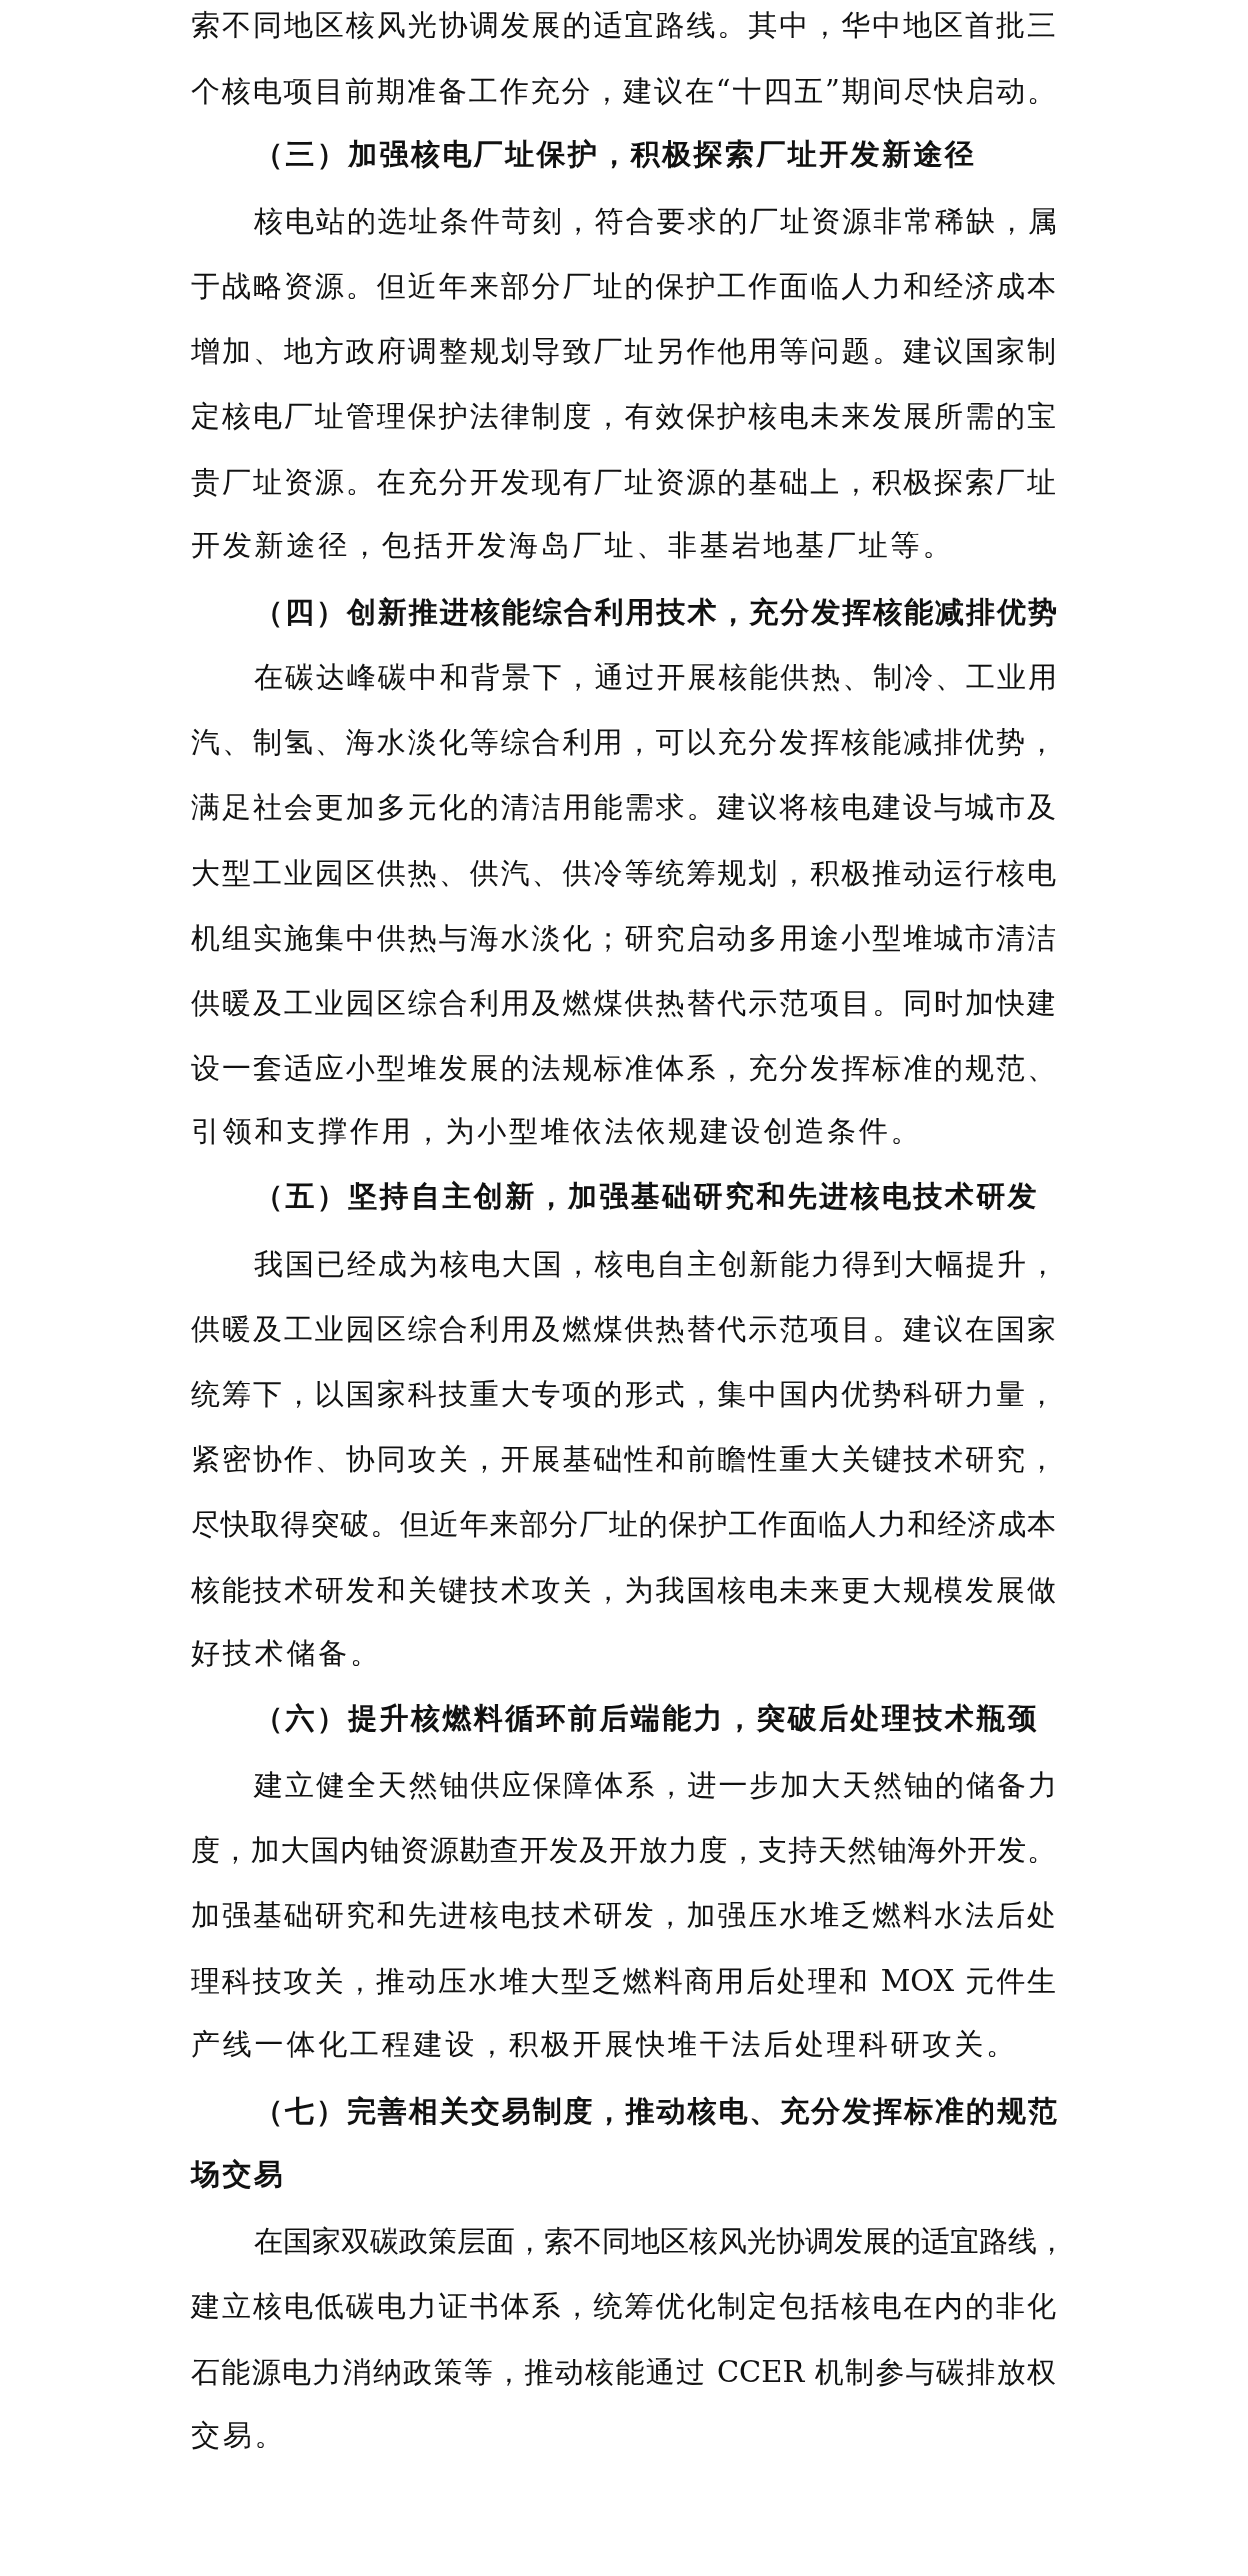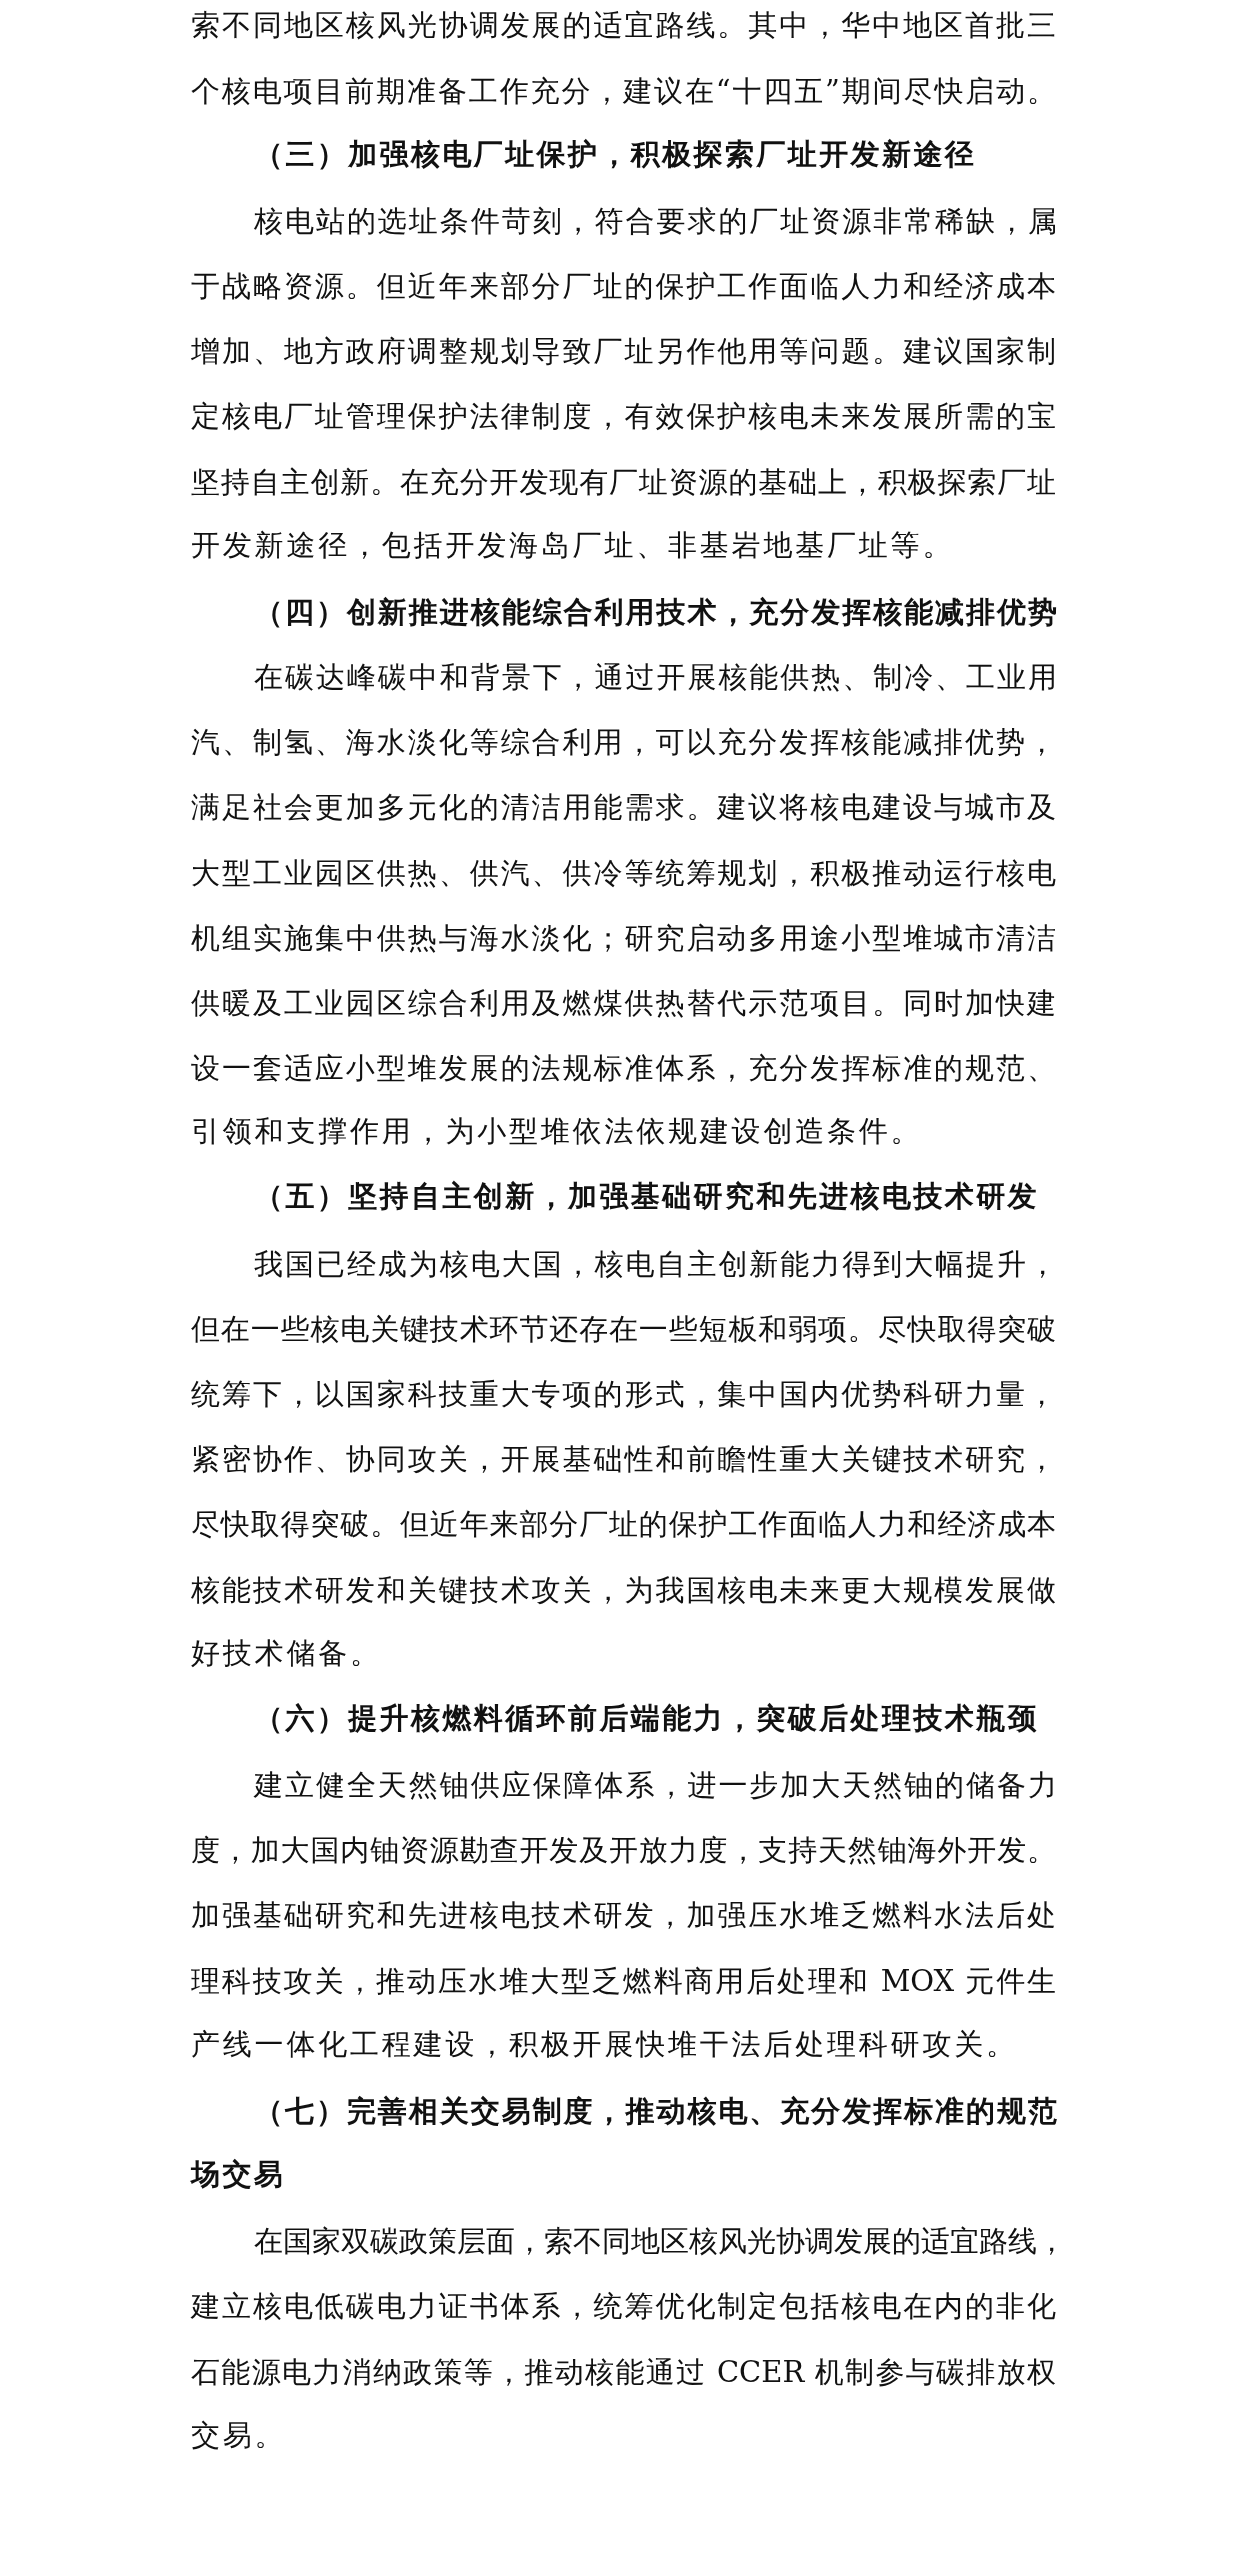--- a/index.html
+++ b/index.html
@@ -73,7 +73,7 @@
   <div class="line full" style="top:263px">于战略资源。但近年来部分厂址的保护工作面临人力和经济成本</div>
   <div class="line full" style="top:328px">增加、地方政府调整规划导致厂址另作他用等问题。建议国家制</div>
   <div class="line full" style="top:393px">定核电厂址管理保护法律制度，有效保护核电未来发展所需的宝</div>
-  <div class="line full" style="top:459px">坚持自主创新。在充分开发现有厂址资源的基础上，积极探索厂址</div>
+  <div class="line full" style="top:459px">贵厂址资源。在充分开发现有厂址资源的基础上，积极探索厂址</div>
   <div class="line partial" style="top:524px">开发新途径，包括开发海岛厂址、非基岩地基厂址等。</div>
 
   <div class="line heading full" style="top:589px">（四）创新推进核能综合利用技术，充分发挥核能减排优势</div>

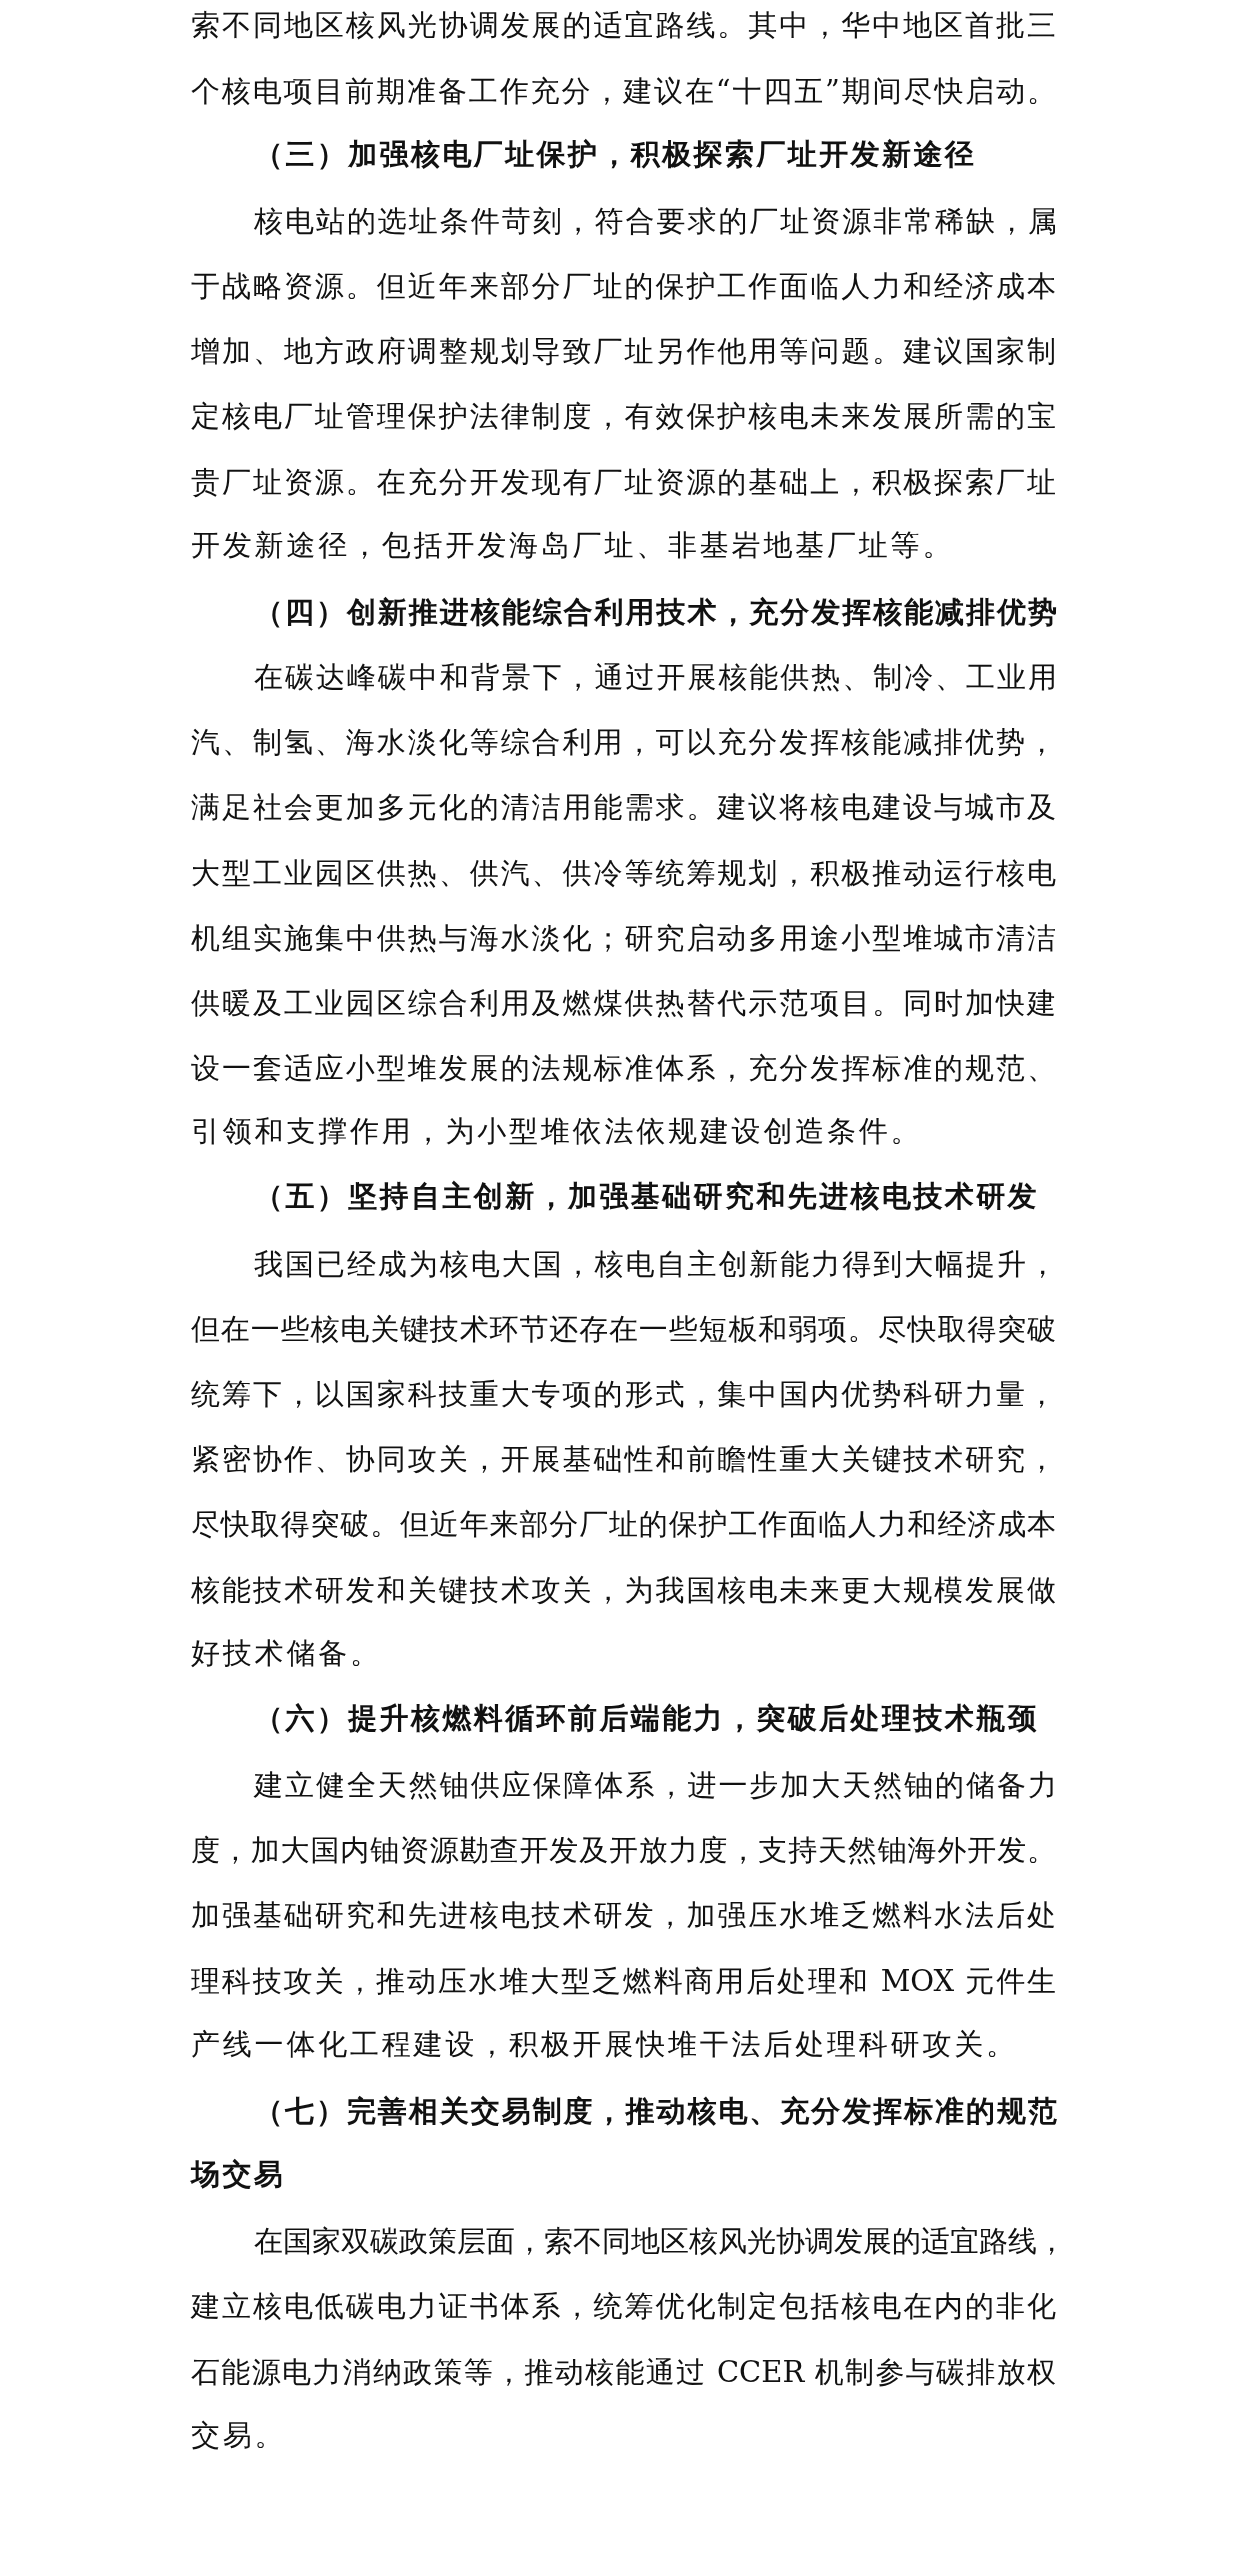--- a/index.html
+++ b/index.html
@@ -88,7 +88,7 @@
 
   <div class="line heading partial" style="top:1175px">（五）坚持自主创新，加强基础研究和先进核电技术研发</div>
   <div class="line indent full" style="top:1241px">我国已经成为核电大国，核电自主创新能力得到大幅提升，</div>
-  <div class="line full" style="top:1306px">但在一些核电关键技术环节还存在一些短板和弱项。尽快取得突破</div>
+  <div class="line full" style="top:1306px">供暖及工业园区综合利用及燃煤供热替代示范项目。建议在国家</div>
   <div class="line full" style="top:1371px">统筹下，以国家科技重大专项的形式，集中国内优势科研力量，</div>
   <div class="line full" style="top:1436px">紧密协作、协同攻关，开展基础性和前瞻性重大关键技术研究，</div>
   <div class="line full" style="top:1501px">尽快取得突破。但近年来部分厂址的保护工作面临人力和经济成本</div>

